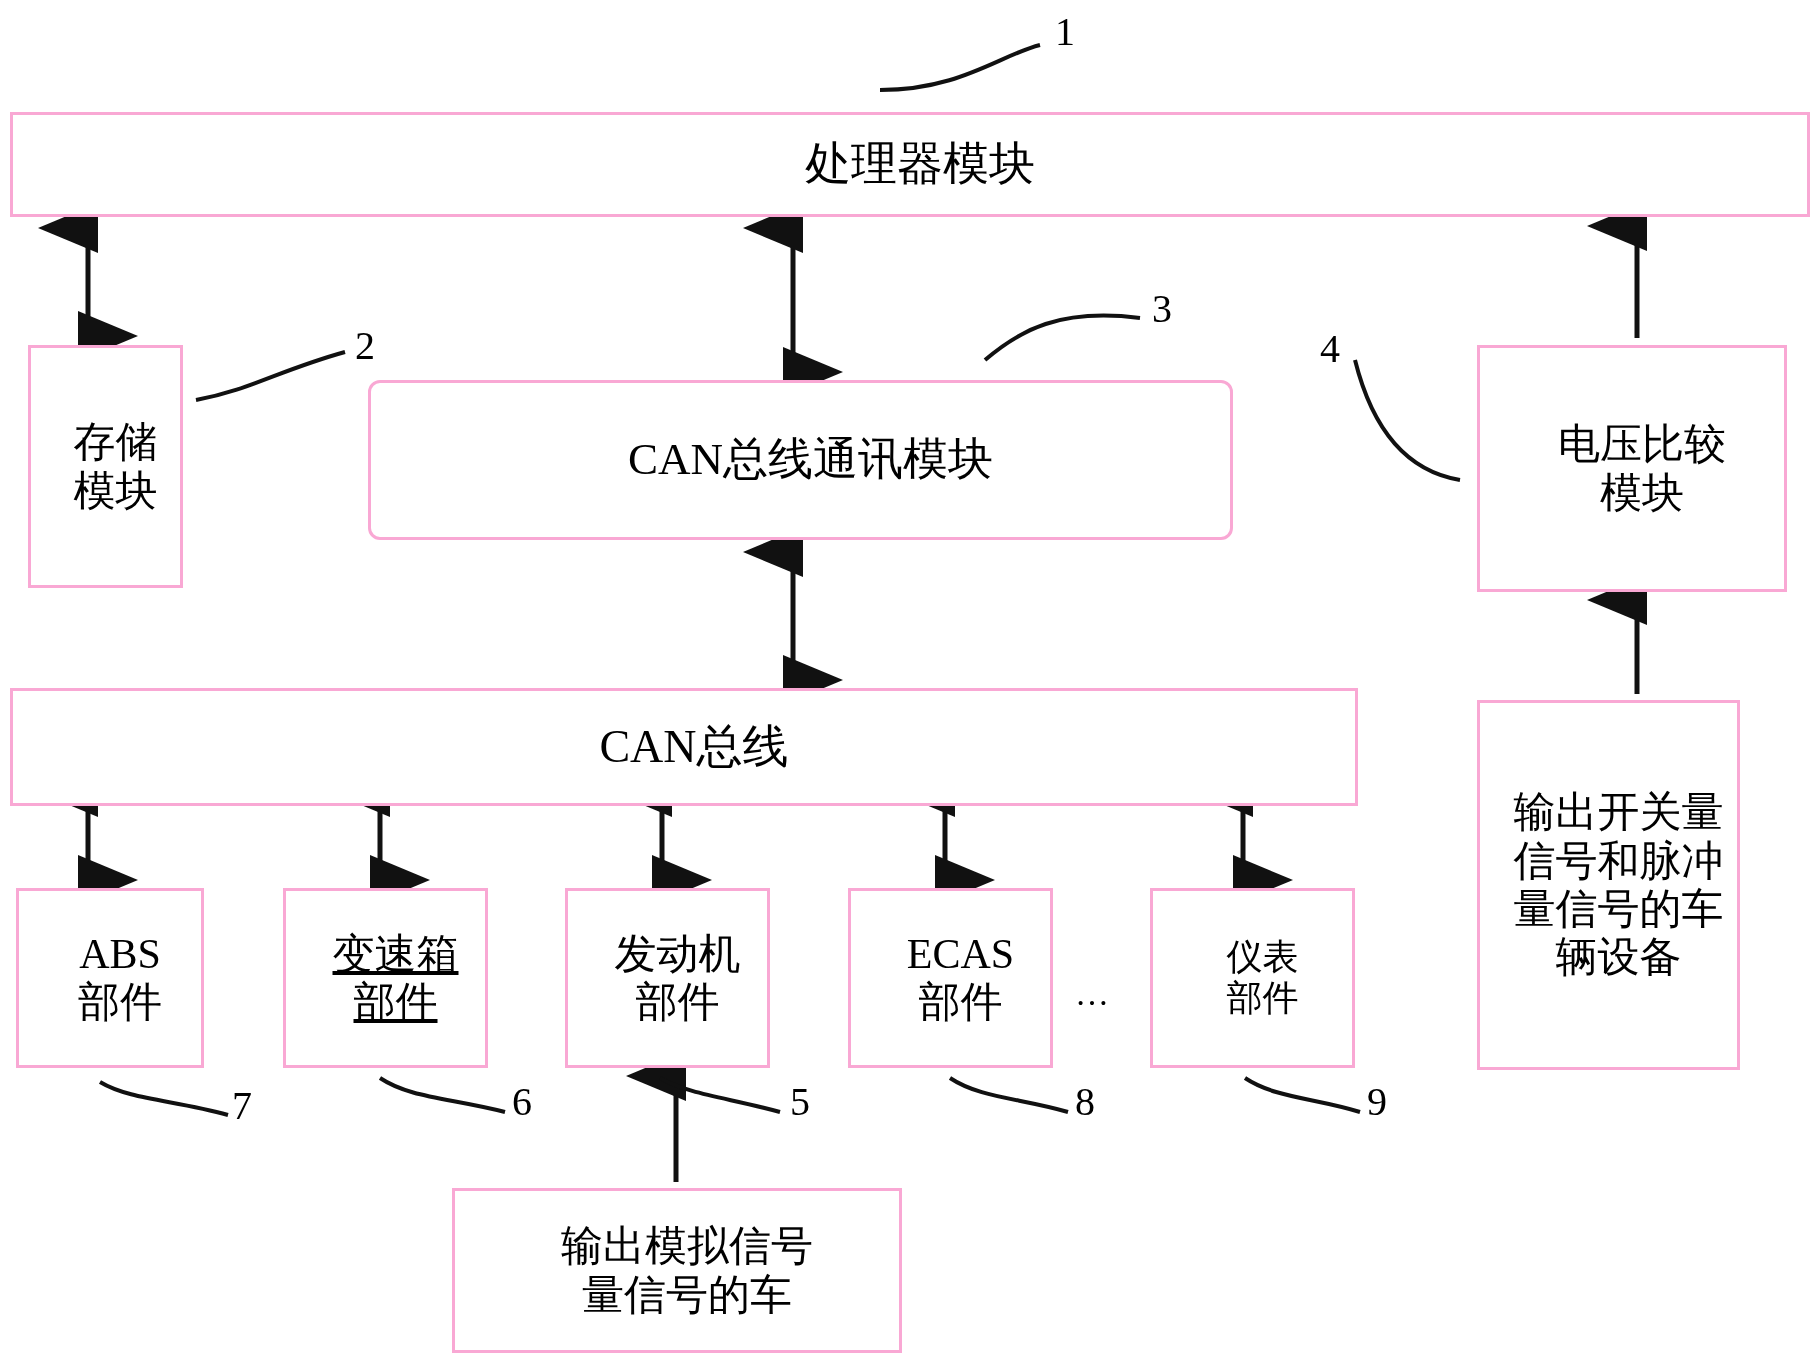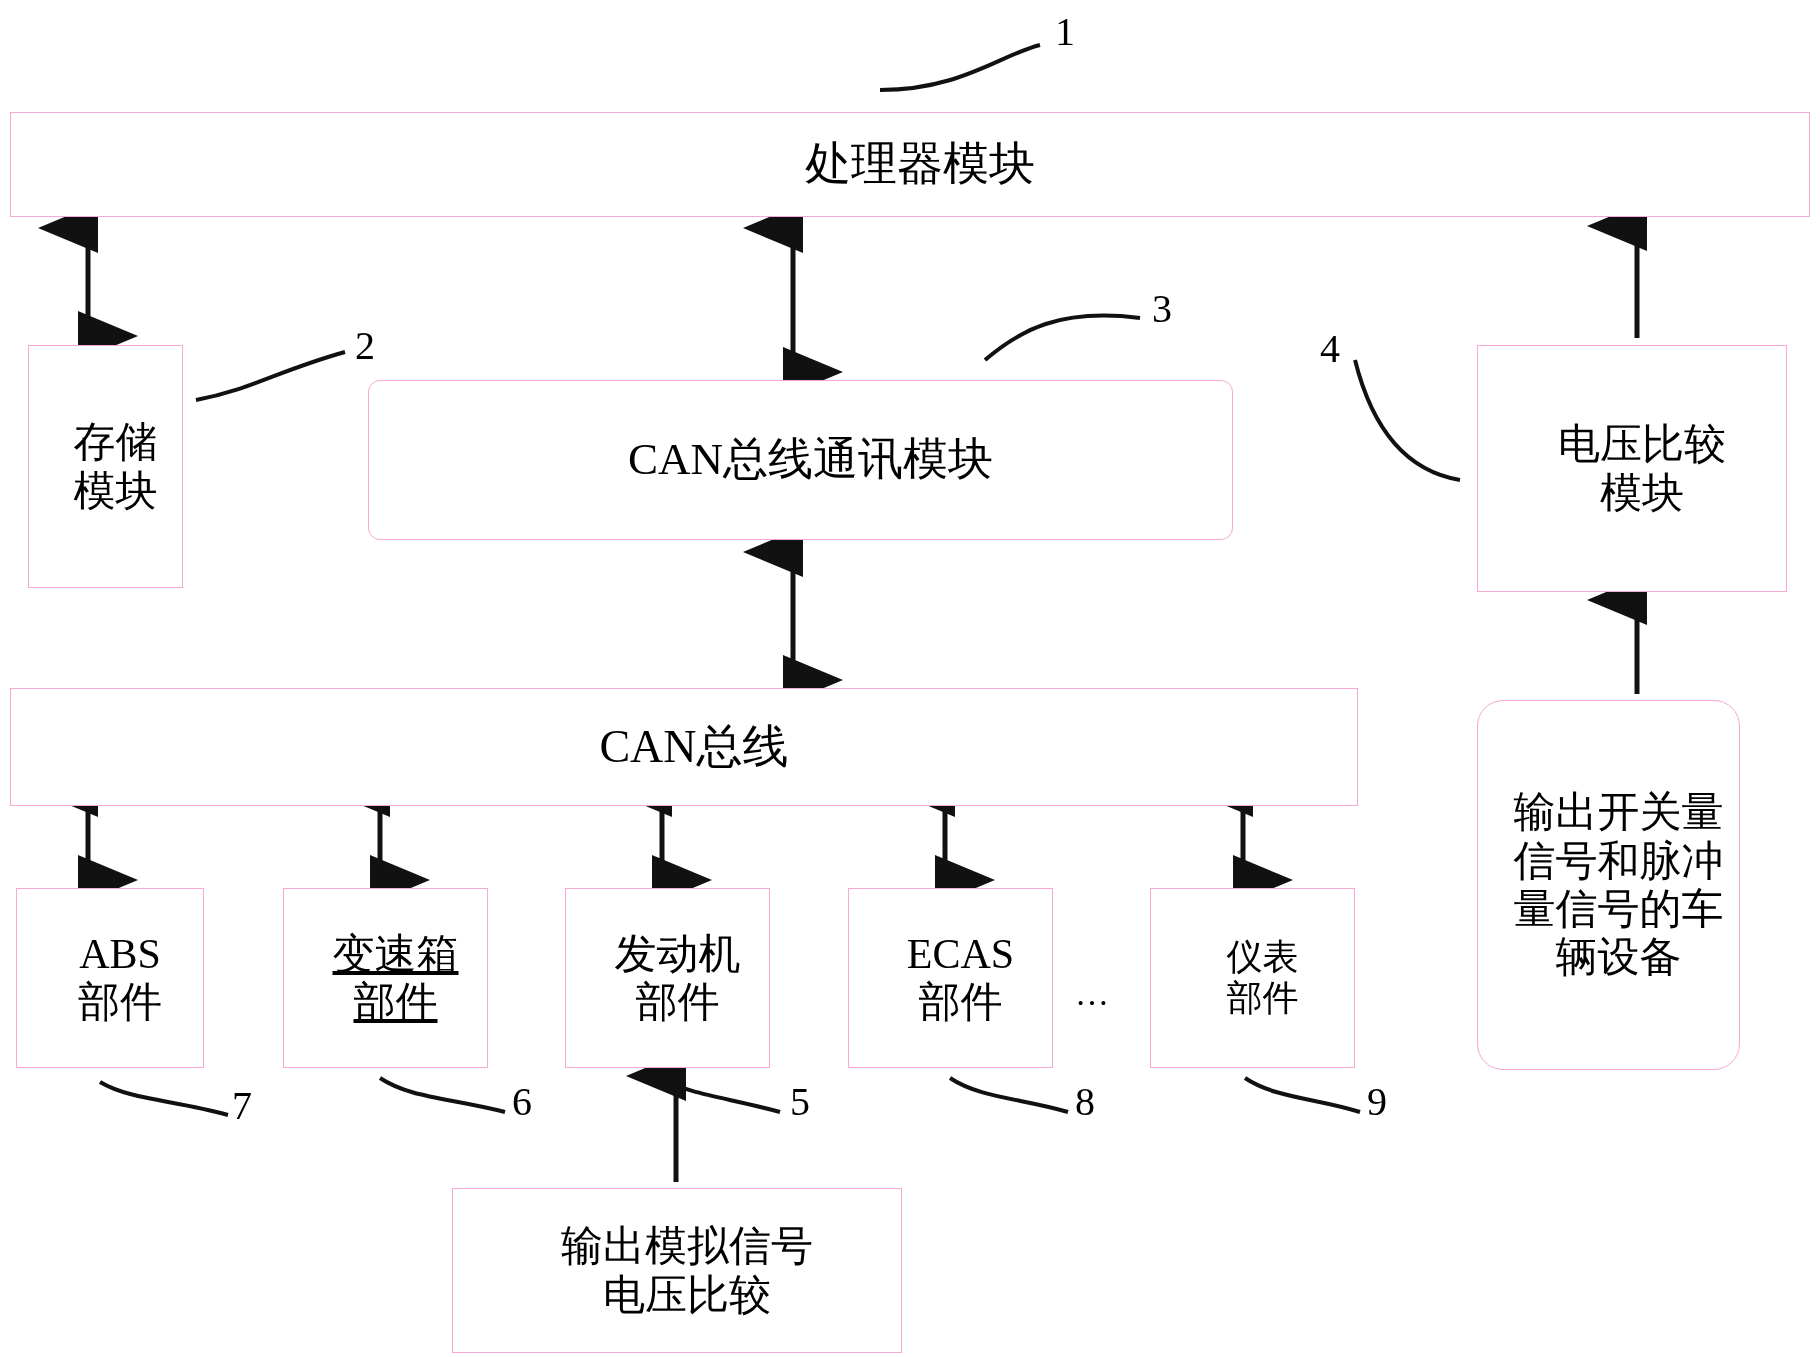--- a/index.html
+++ b/index.html
@@ -19,7 +19,7 @@
   }
   .box {
     position: absolute;
-    border: 1px solid #f9a8d4;
+    border: 3px solid #f9a8d4;
     background: #fff;
     box-sizing: border-box;
     display: flex;

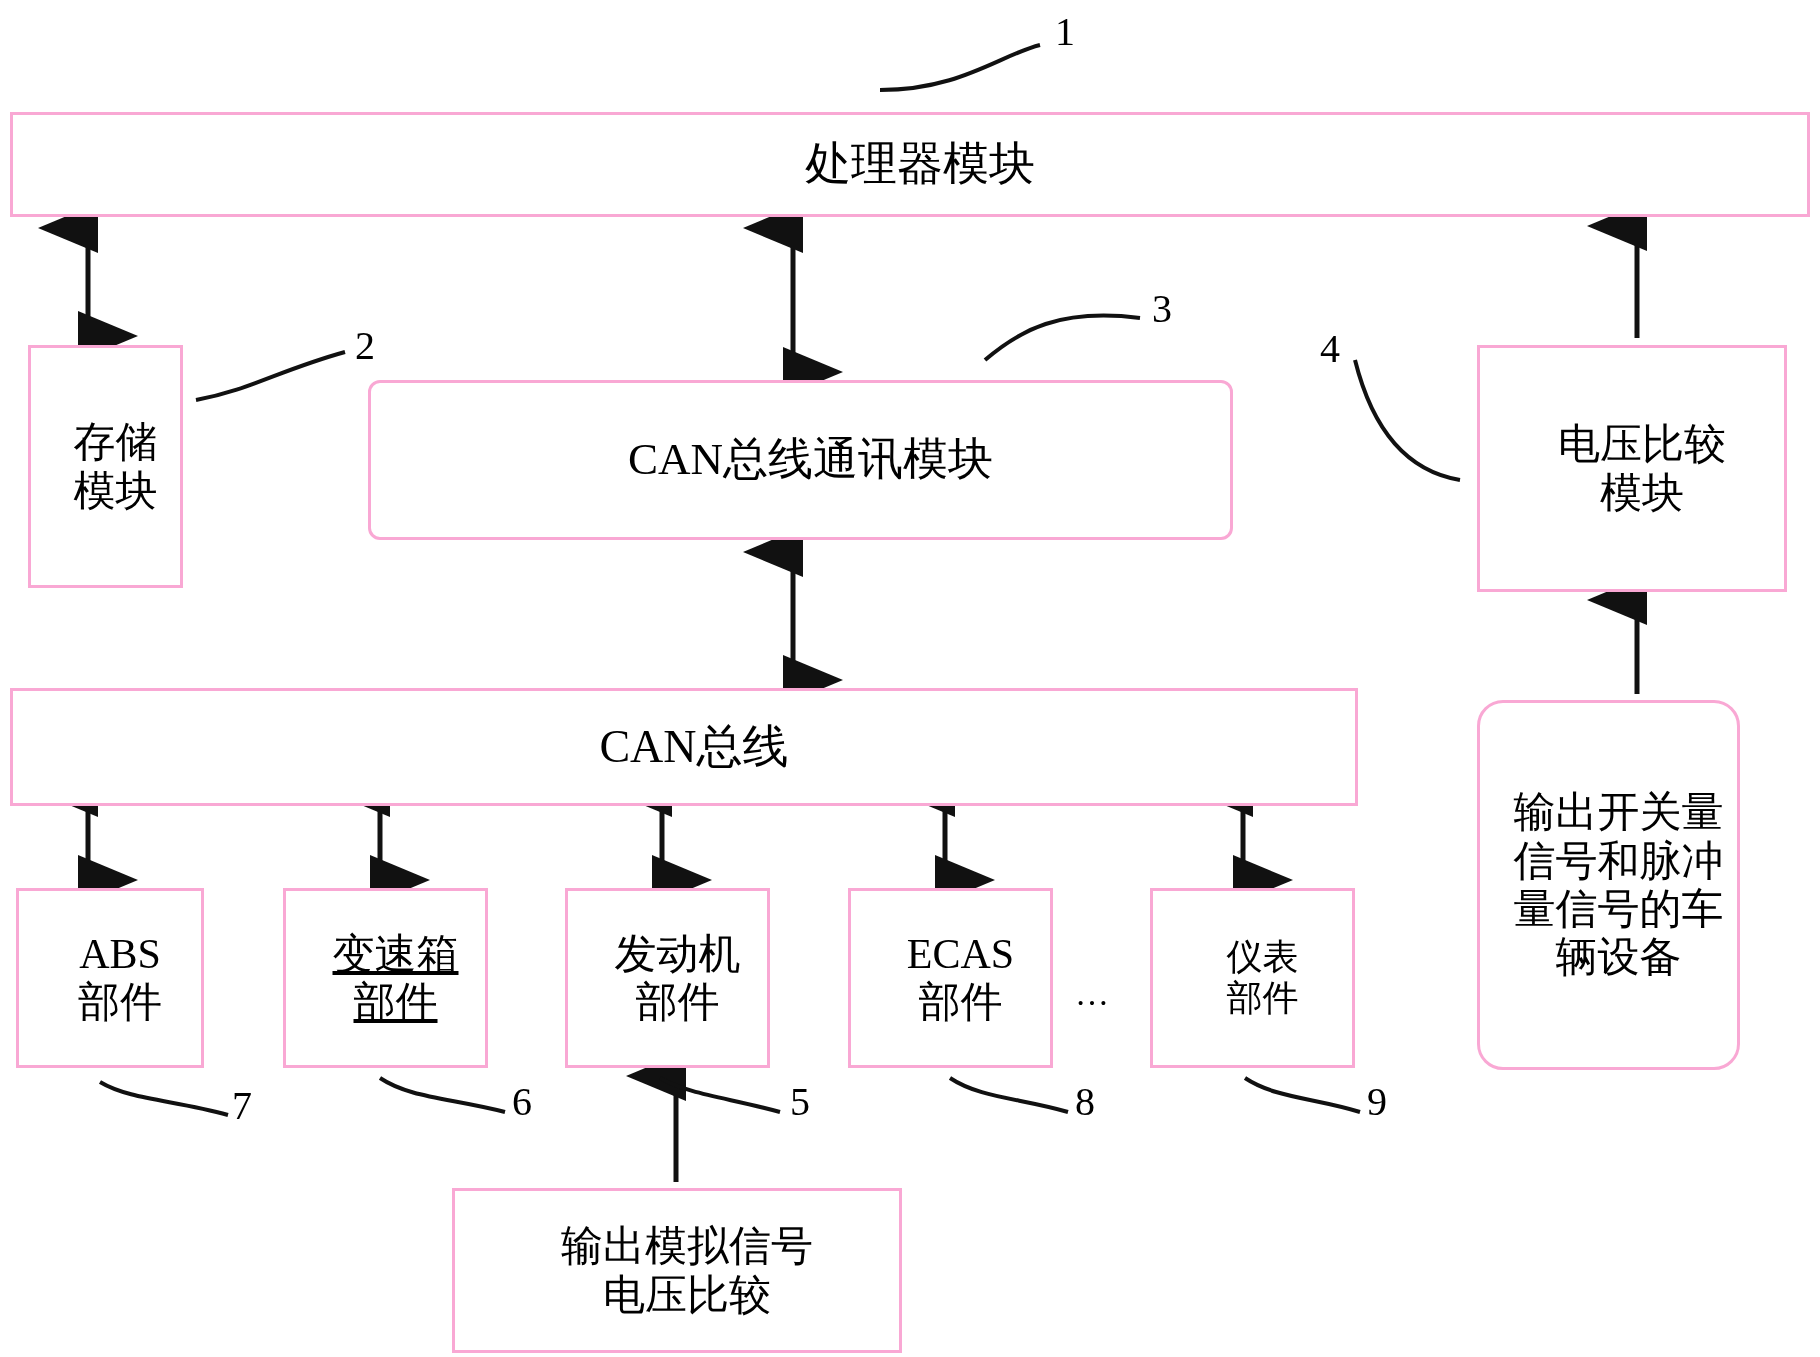--- a/index.html
+++ b/index.html
@@ -63,7 +63,7 @@
   #box-engine      { left: 565px;  top: 888px;  width: 205px;  height: 180px; font-size: 42px; }
   #box-ecas        { left: 848px;  top: 888px;  width: 205px;  height: 180px; font-size: 42px; }
   #box-meter       { left: 1150px; top: 888px;  width: 205px;  height: 180px; font-size: 36px; }
-  #box-switch-dev  { left: 1477px; top: 700px;  width: 263px;  height: 370px; font-size: 42px; border-radius: 26px; }
+  #box-switch-dev  { left: 1477px; top: 700px;  width: 263px;  height: 370px; font-size: 42px; }
   #box-analog-dev  { left: 452px;  top: 1188px; width: 450px;  height: 165px; font-size: 42px; }
   
   #ref-1 { left: 1055px; top: 8px; }

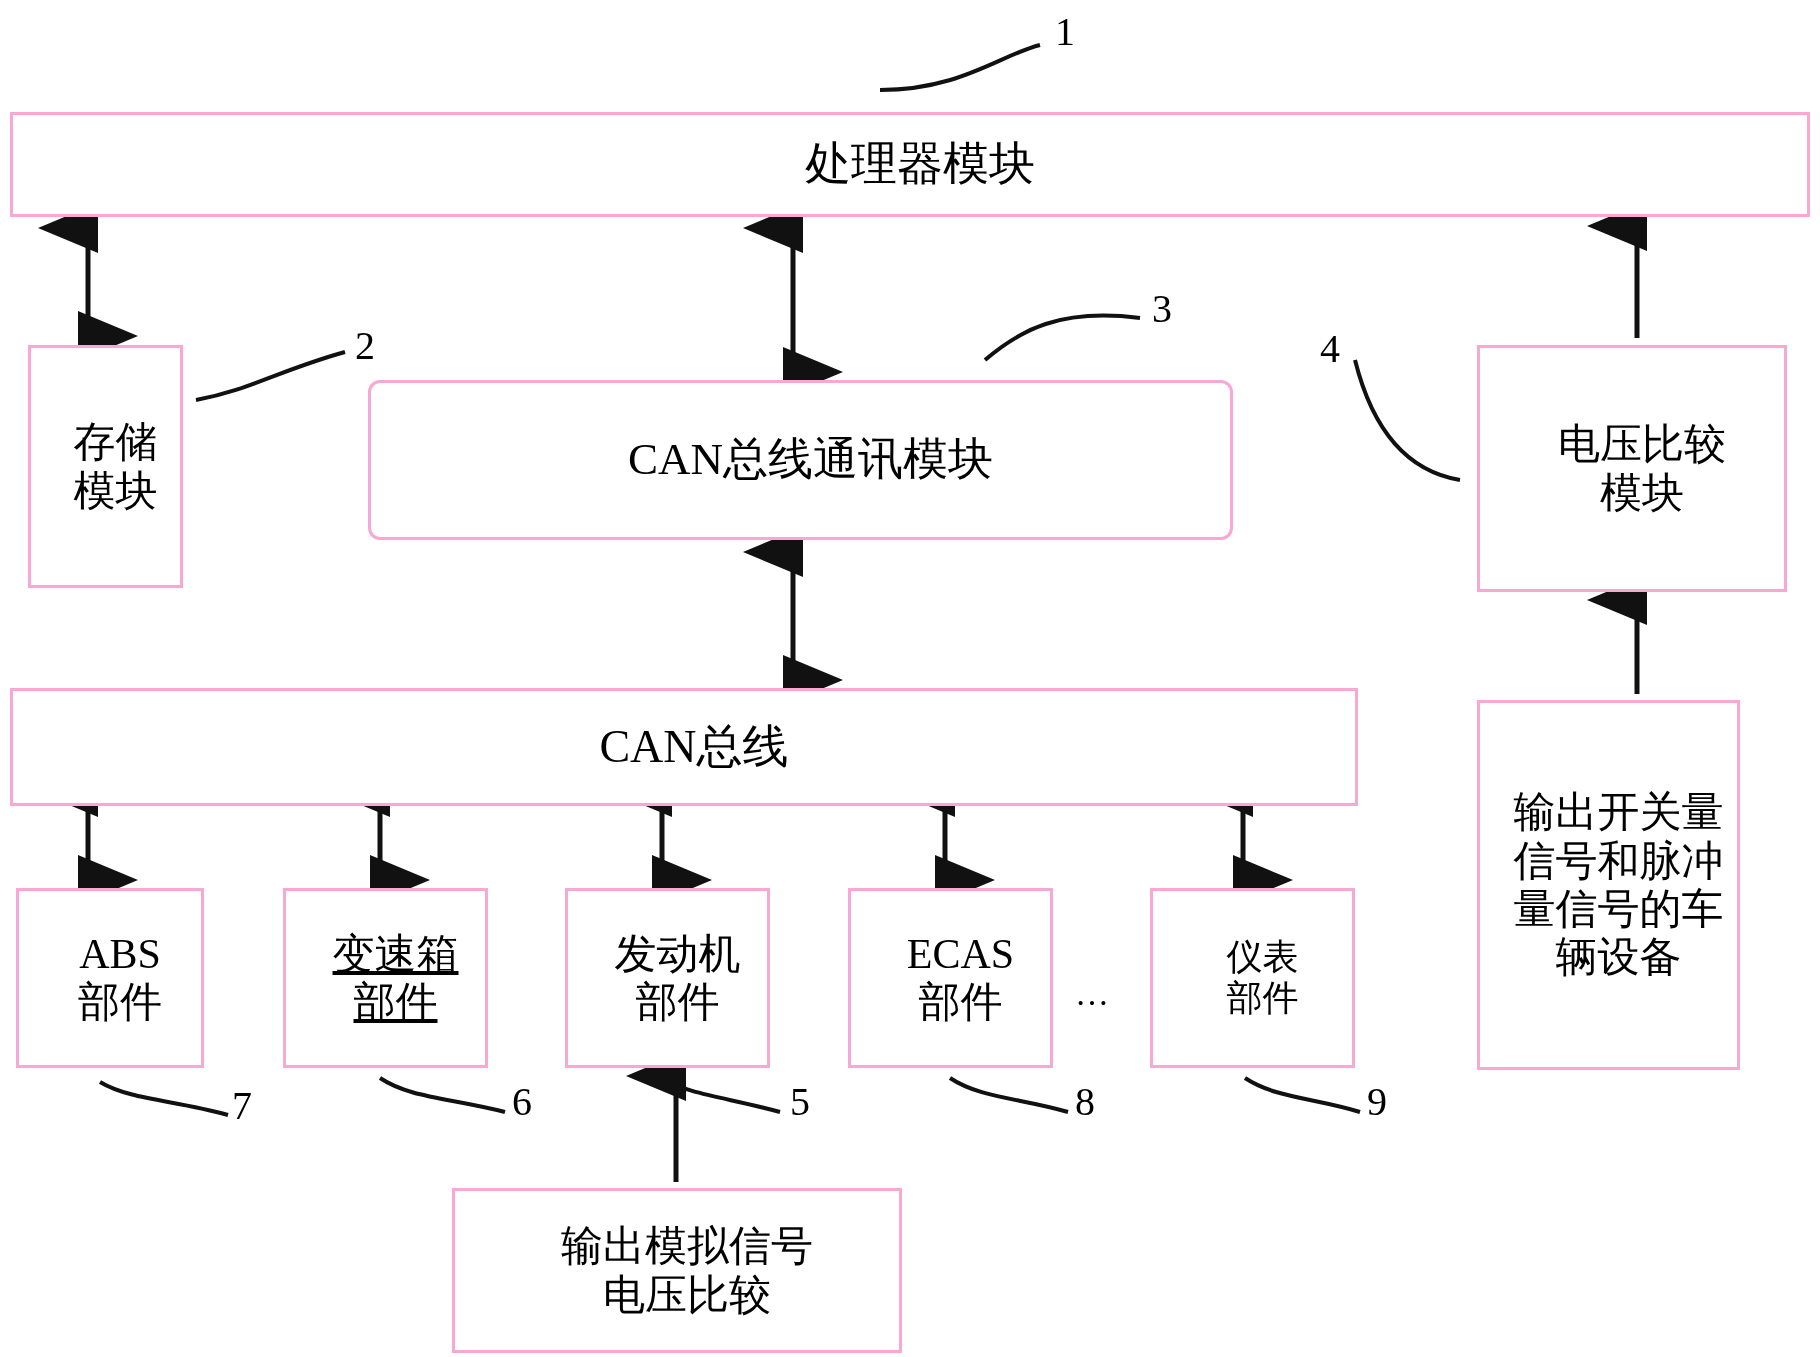--- a/index.html
+++ b/index.html
@@ -160,7 +160,7 @@
 量信号的车
 辆设备</div>
   <div class="box" id="box-analog-dev">输出模拟信号
-电压比较</div>
+量信号的车</div>
 
   <div class="ellipsis" id="dots">…</div>
 

